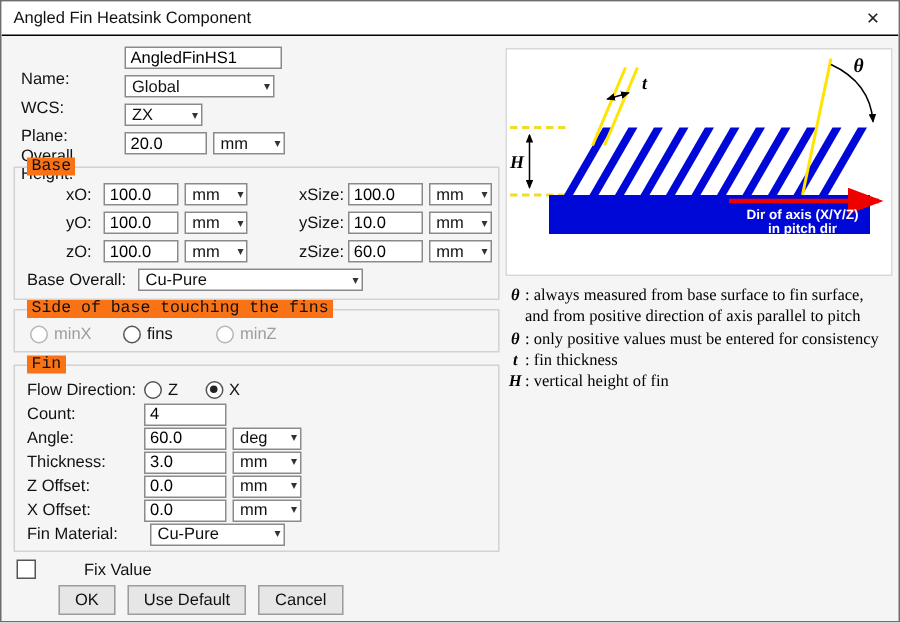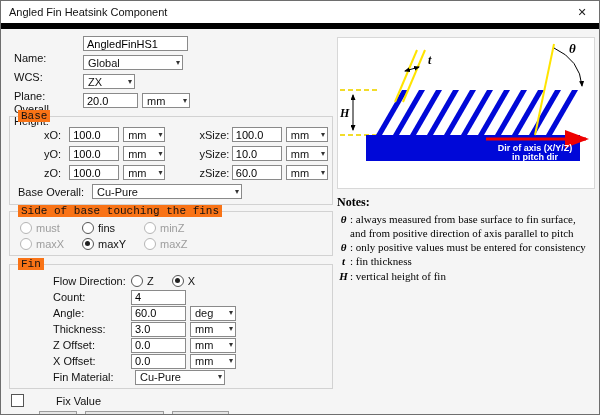--- a/index.html
+++ b/index.html
@@ -9,7 +9,7 @@
             border:1px solid #6e6e6e; background:#f5f5f5; overflow:hidden; }
 
   .titlebar { height:22px; background:#ffffff; display:flex; align-items:center;
-              justify-content:space-between; border-bottom:6px solid #000000; }
+              justify-content:space-between; border-bottom:1px solid #000000; }
   .titlebar .title { padding-left:8px; font-size:11px; }
   .titlebar .close { width:34px; height:22px; display:flex; align-items:center;
                      justify-content:center; font-size:11px; color:#222; cursor:default; }

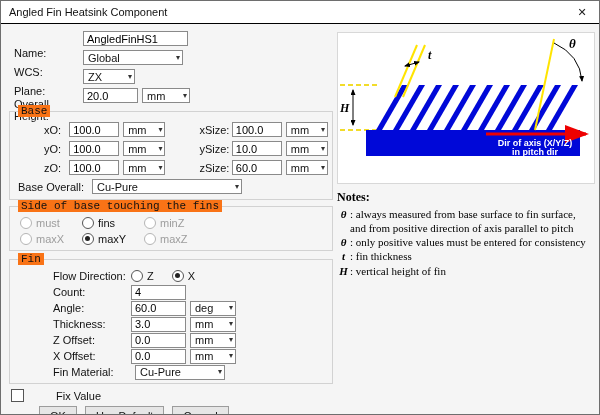--- a/index.html
+++ b/index.html
@@ -340,7 +340,6 @@
       </div>
 
       <div class="notes">
-        <div class="notes-title">Notes:</div>
         <div class="note-item">
           <span class="note-sym">θ</span>
             <span class="note-text">: always measured from base surface to fin surface, and from positive direction of axis parallel to pitch</span>

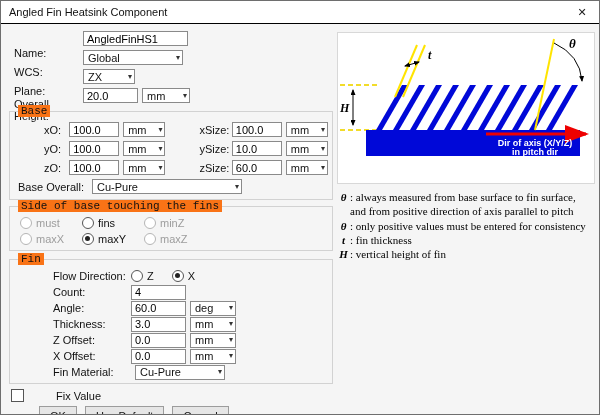--- a/index.html
+++ b/index.html
@@ -184,7 +184,7 @@
         <div class="radio-row">
           <span class="radio-item disabled">
             <span class="radio"></span>
-            <span class="rlabel">must</span>
+            <span class="rlabel">minX</span>
           </span>
           <span class="radio-item">
             <span class="radio"></span>

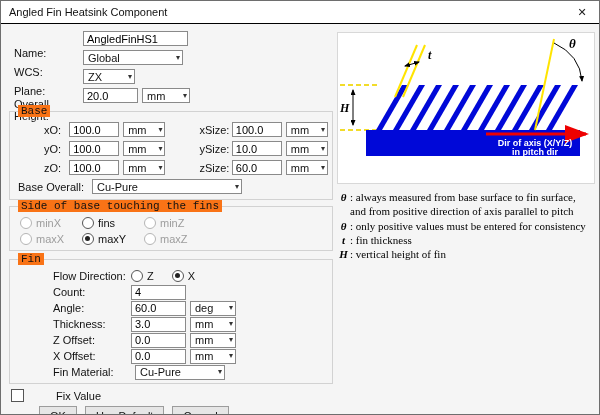--- a/index.html
+++ b/index.html
@@ -193,20 +193,6 @@
           <span class="radio-item disabled">
             <span class="radio"></span>
             <span class="rlabel">minZ</span>
-          </span>
-        </div>
-        <div class="radio-row">
-          <span class="radio-item disabled">
-            <span class="radio"></span>
-            <span class="rlabel">maxX</span>
-          </span>
-          <span class="radio-item">
-            <span class="radio checked"></span>
-            <span class="rlabel">maxY</span>
-          </span>
-          <span class="radio-item disabled">
-            <span class="radio"></span>
-            <span class="rlabel">maxZ</span>
           </span>
         </div>
       </div>

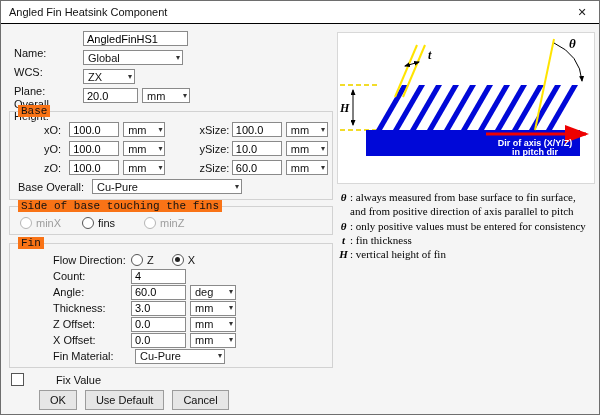--- a/index.html
+++ b/index.html
@@ -53,7 +53,7 @@
   .radio-item.disabled .radio { border-color:#b5b5b5; }
   .radio-item.disabled .rlabel { color:#9d9d9d; }
 
-  .finrow { display:flex; align-items:center; height:16px; padding-left:4px;margin-left:35px; }
+  .finrow { display:flex; align-items:center; height:16px; padding-left:4px; }
   .finrow > label { width:78px; }
   .finrow .combo { margin-left:4px; }
   .fin-radio { display:flex; align-items:center; margin-right:18px; }

